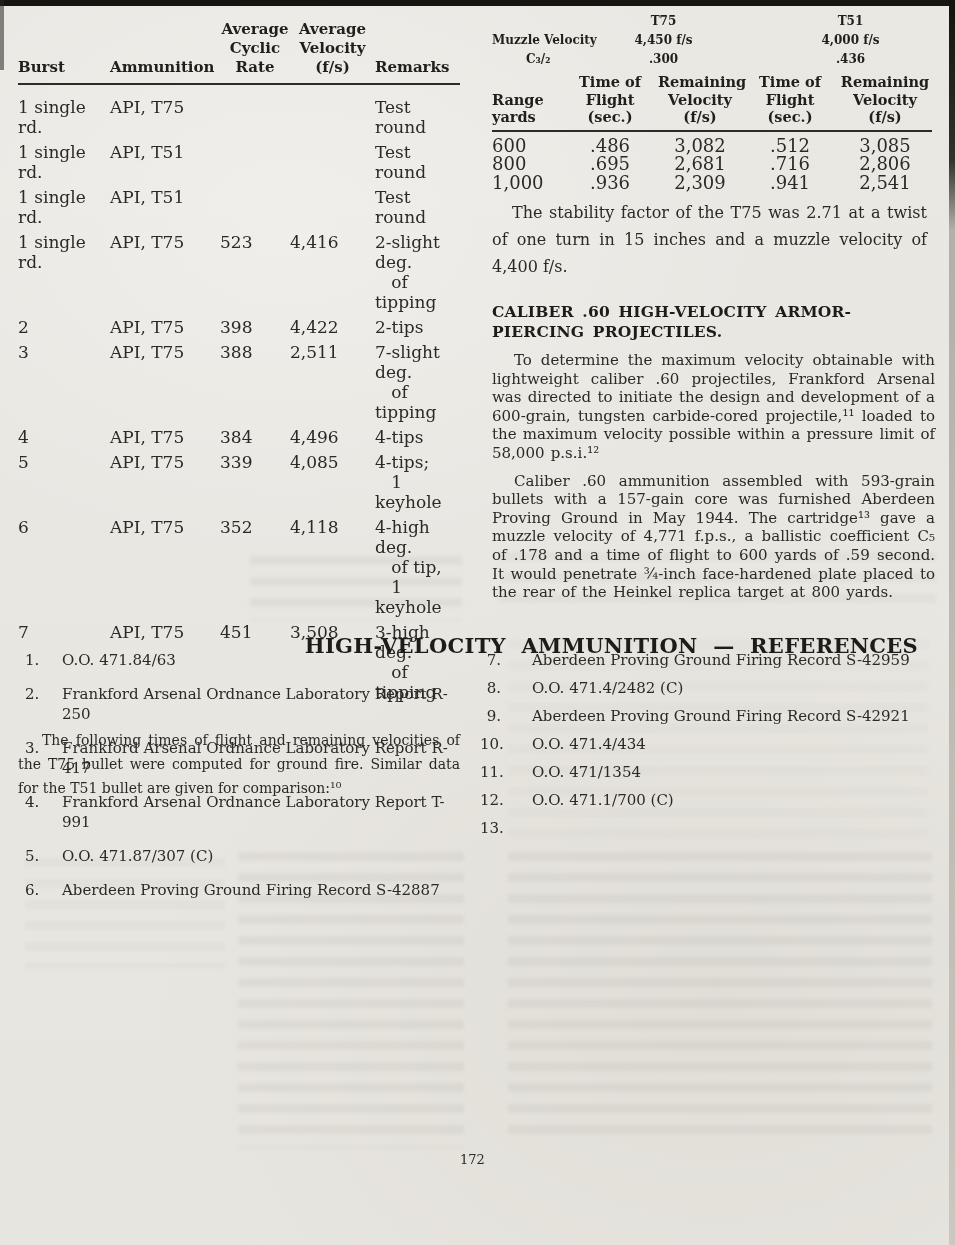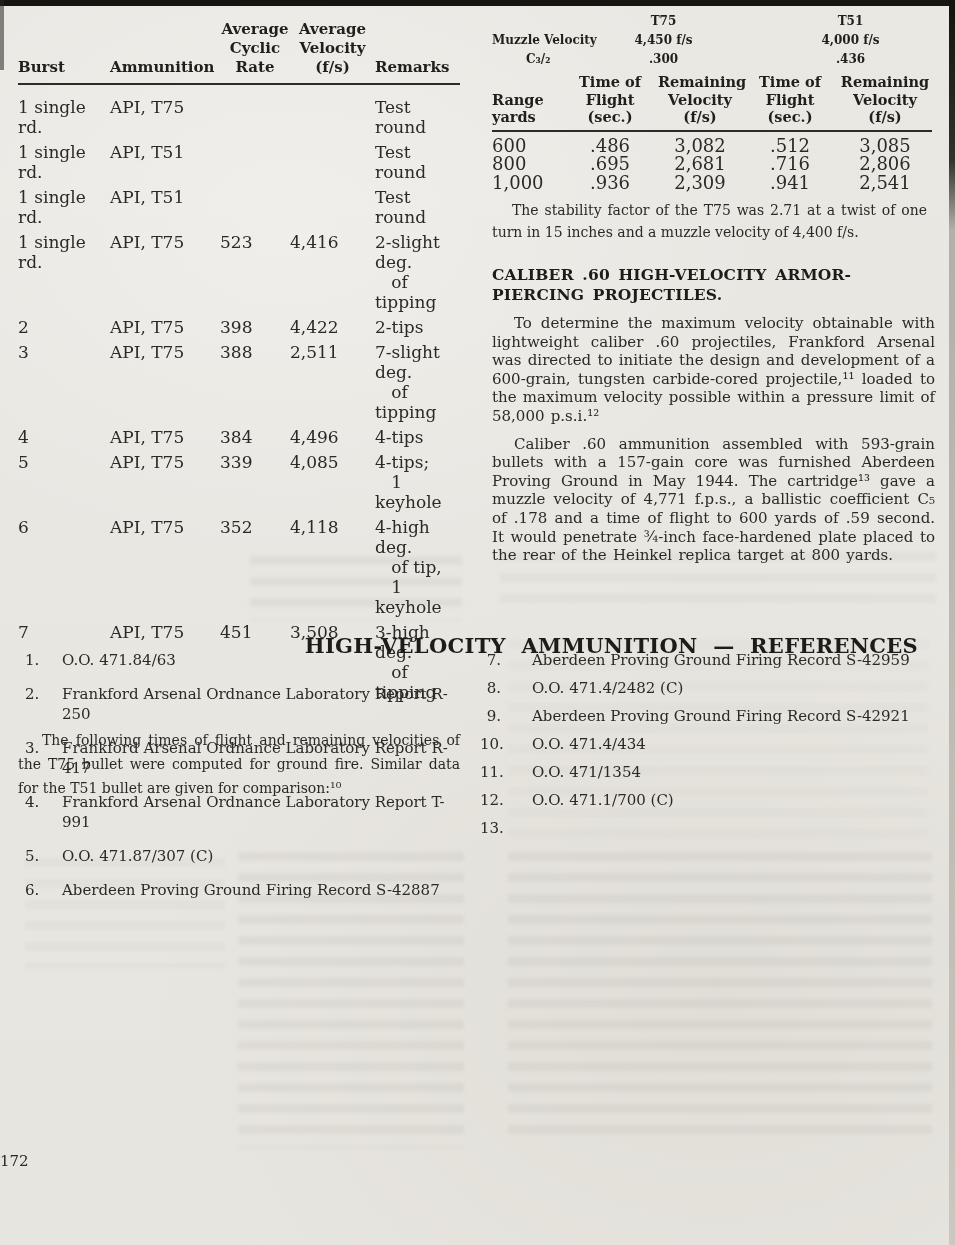--- a/index.html
+++ b/index.html
@@ -61,7 +61,7 @@
   .vt-row span{text-align:center;}
   .vt-row .first{text-align:left;}
 
-  .stability{margin:7px 8px 0 0;font-size:14px;line-height:22px;text-align:justify;text-indent:20px;}
+  .stability{margin:7px 8px 0 0;font-size:16px;line-height:27px;text-align:justify;text-indent:20px;}
 
   .sec-heading{margin:22px 0 0 0;font-size:15.5px;line-height:20px;font-weight:bold;color:#1d1c18;
     word-spacing:3px;letter-spacing:.2px;}

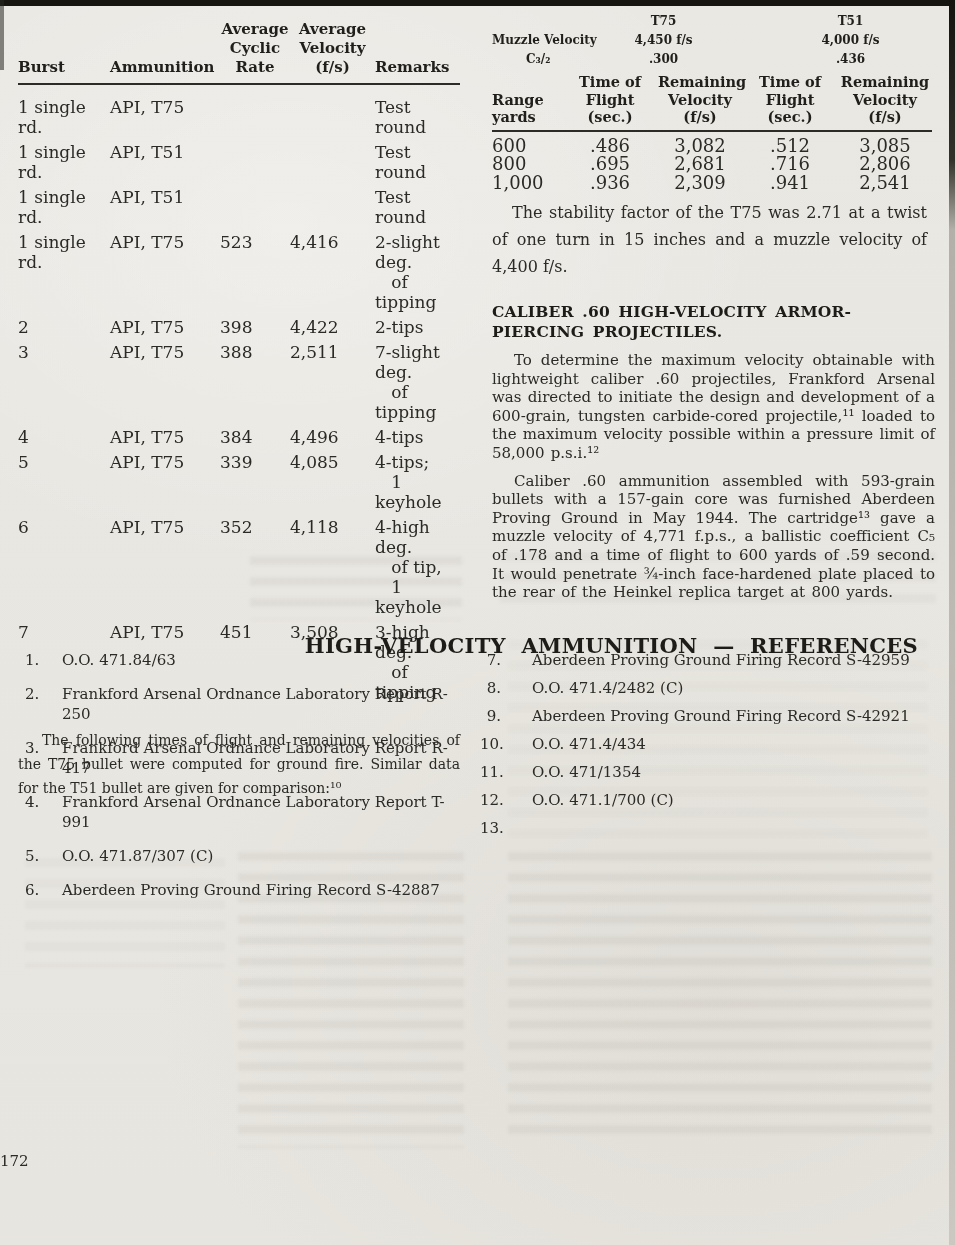--- a/index.html
+++ b/index.html
@@ -80,7 +80,7 @@
   .ref-right .ref-num{text-align:right;}
   .ref-gap{}
 
-  .page-number{position:absolute;left:0;top:1152px;width:945px;font-size:15px;}
+  .page-number{position:absolute;left:0;top:1152px;width:945px;text-align:center;font-size:13px;}
 </style>
 </head>
 <body>

